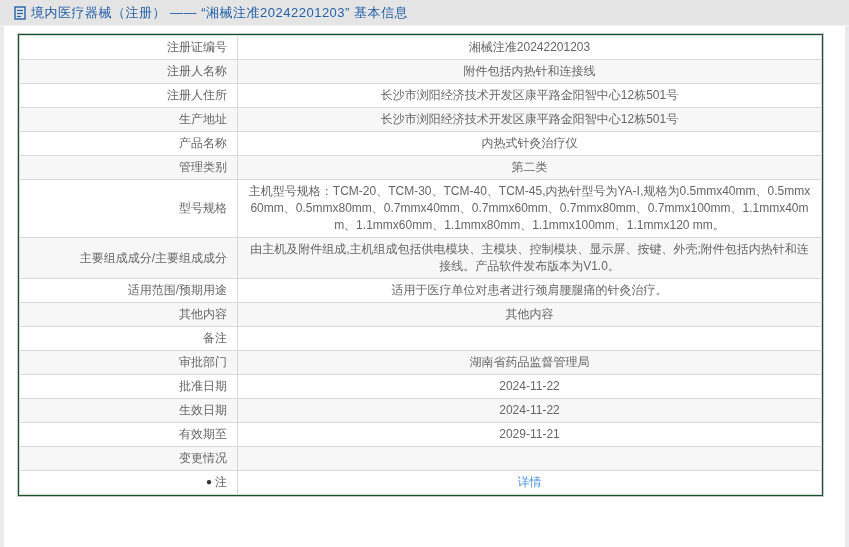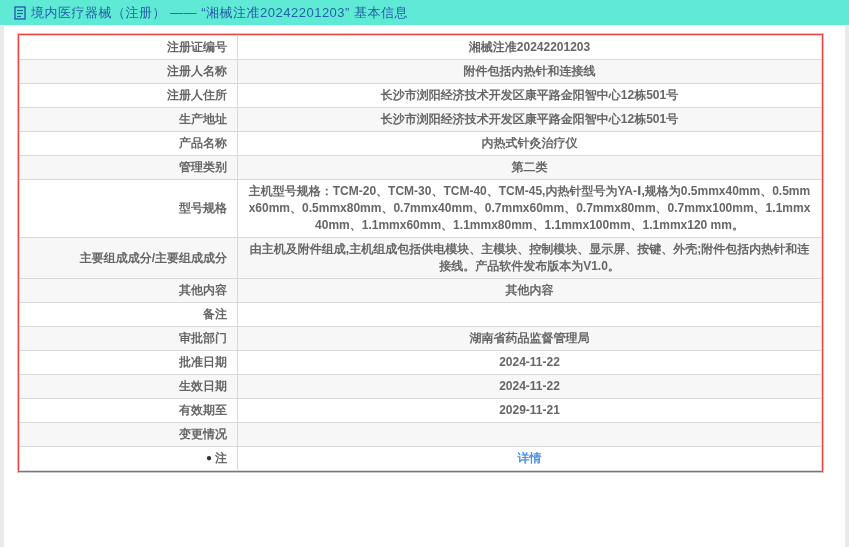--- a/index.html
+++ b/index.html
@@ -19,7 +19,7 @@
   .page-header {
     position: relative; z-index: 2;
     height: 26px;
-    background: #5eead4;
+    background: #e5e5e5;
     display: flex; align-items: center;
     padding-left: 14px;
     border-bottom: 1px solid #f2f3f4;

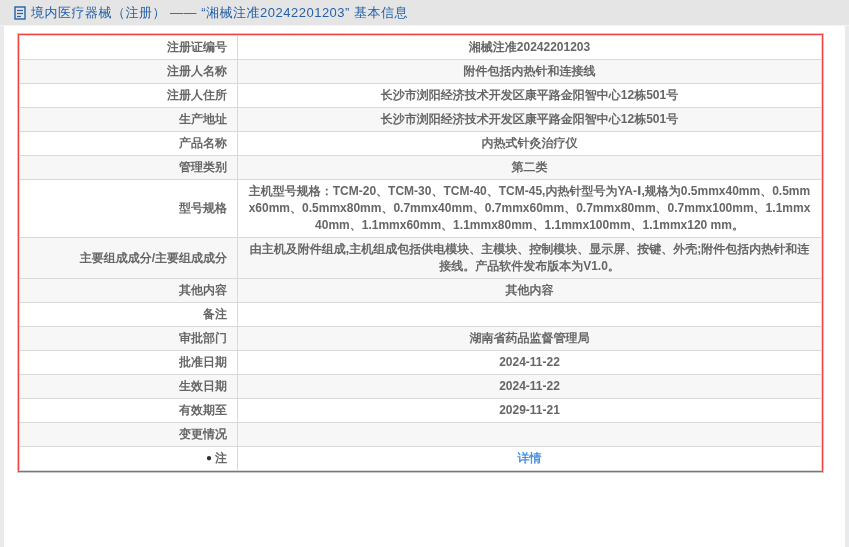--- a/index.html
+++ b/index.html
@@ -36,8 +36,7 @@
     margin: 7px 25px 0 17px;
     border: 1px solid #c9c9c9;
     padding: 1px;
-    background: #ef4444;
-    font-weight: bold;
+    background: #14532d;
   }
   table.info-table {
     width: 100%;

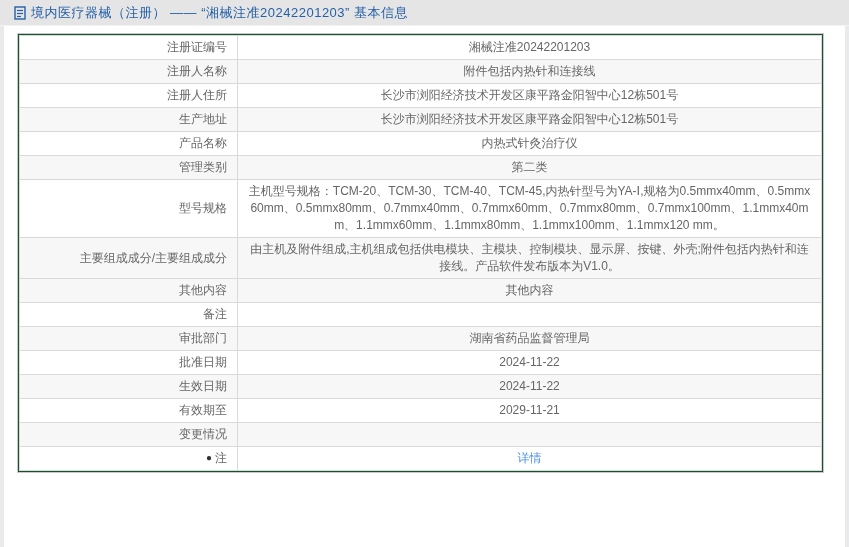--- a/index.html
+++ b/index.html
@@ -127,6 +127,10 @@
         <td class="label-cell">主要组成成分/主要组成成分</td>
         <td class="value-cell">由主机及附件组成,主机组成包括供电模块、主模块、控制模块、显示屏、按键、外壳;附件包括内热针和连接线。产品软件发布版本为V1.0。</td>
       </tr>
+      <tr class="row-plain">
+        <td class="label-cell">适用范围/预期用途</td>
+        <td class="value-cell">适用于医疗单位对患者进行颈肩腰腿痛的针灸治疗。</td>
+      </tr>
       <tr class="row-alt">
         <td class="label-cell">其他内容</td>
         <td class="value-cell">其他内容</td>

